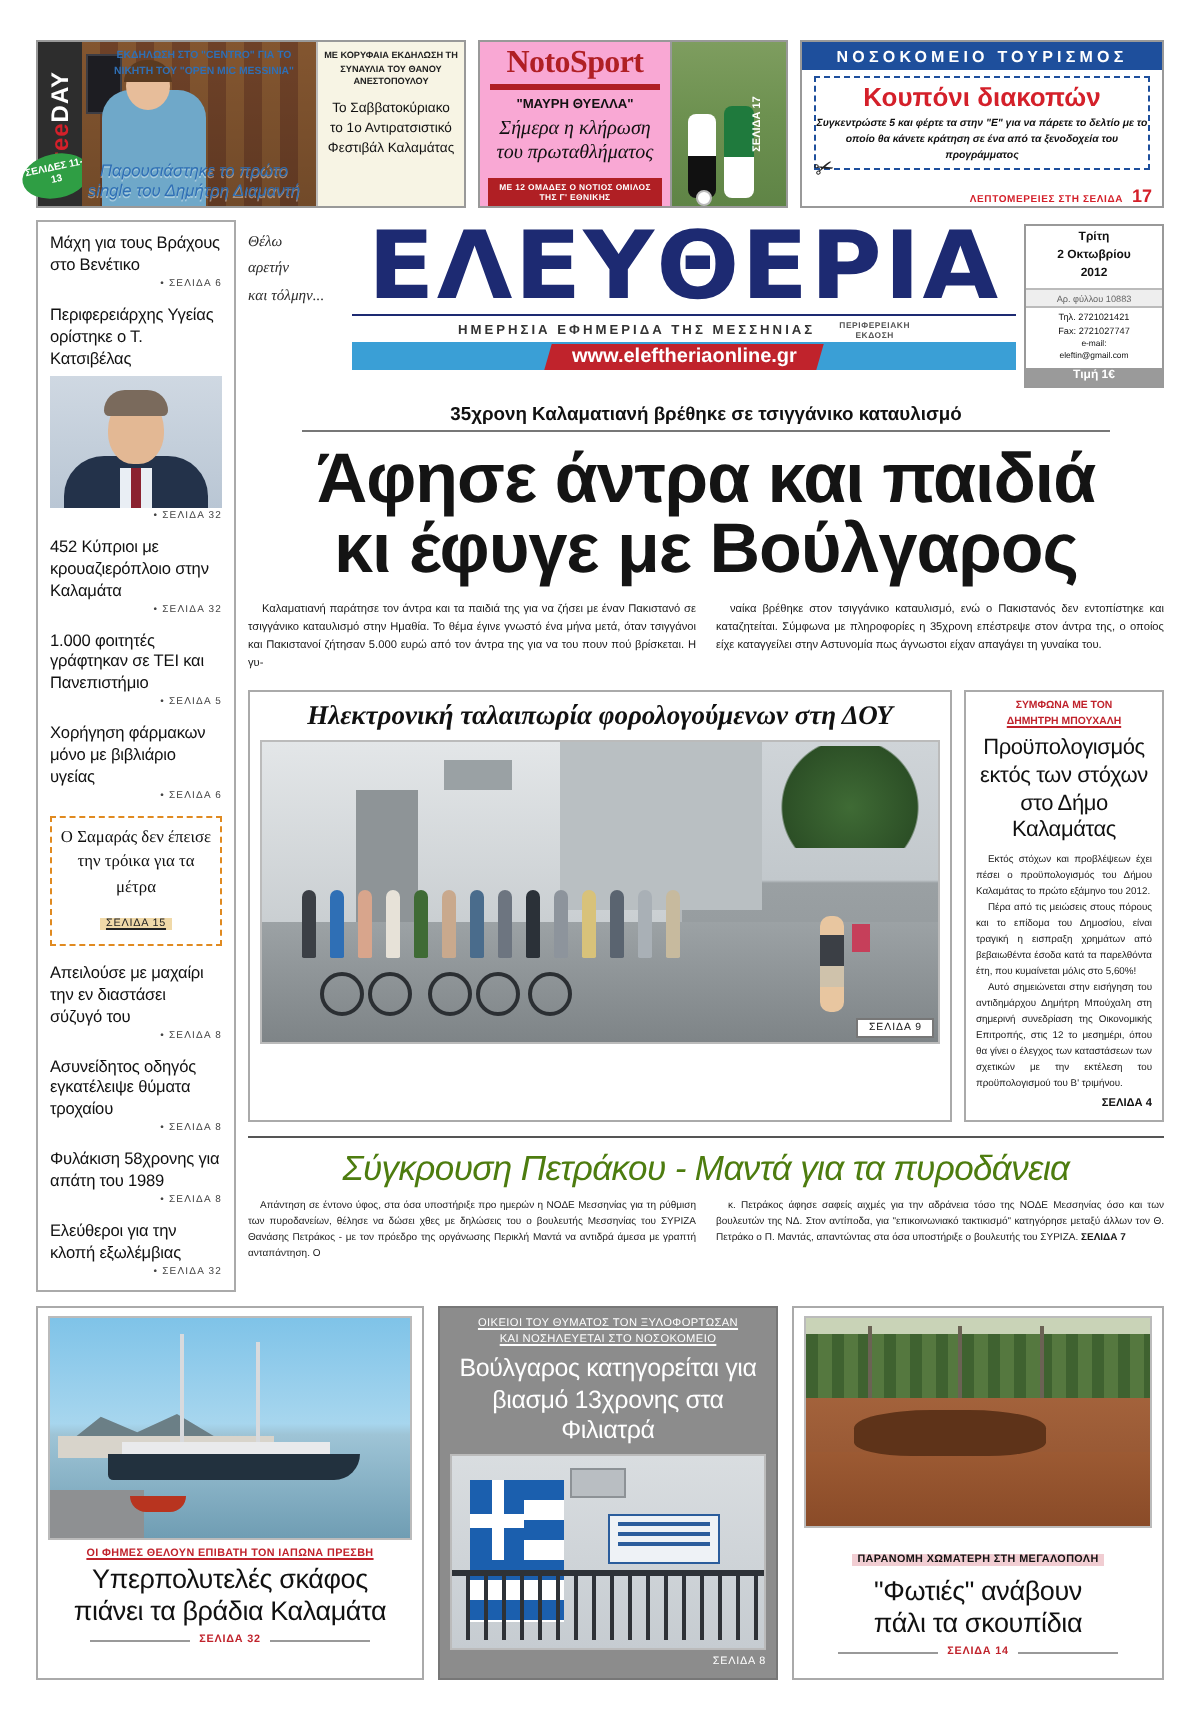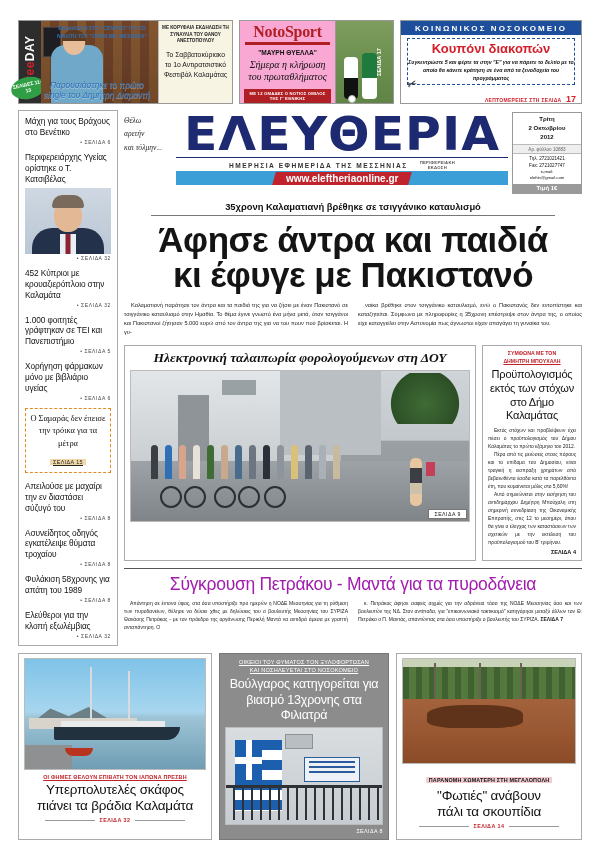--- a/index.html
+++ b/index.html
@@ -371,7 +371,7 @@
     </div>
 
     <div class="ad-coupon">
-      <div class="cp-head">ΚΟΙΝΩΝΙΚΟΣ ΝΟΣΟΚΟΜΕΙΟ</div>
+      <div class="cp-head">ΝΟΣΟΚΟΜΕΙΟ ΤΟΥΡΙΣΜΟΣ</div>
       <div class="cp-body">
         <div class="cp-box">
           <div class="cp-title">Κουπόνι διακοπών</div>

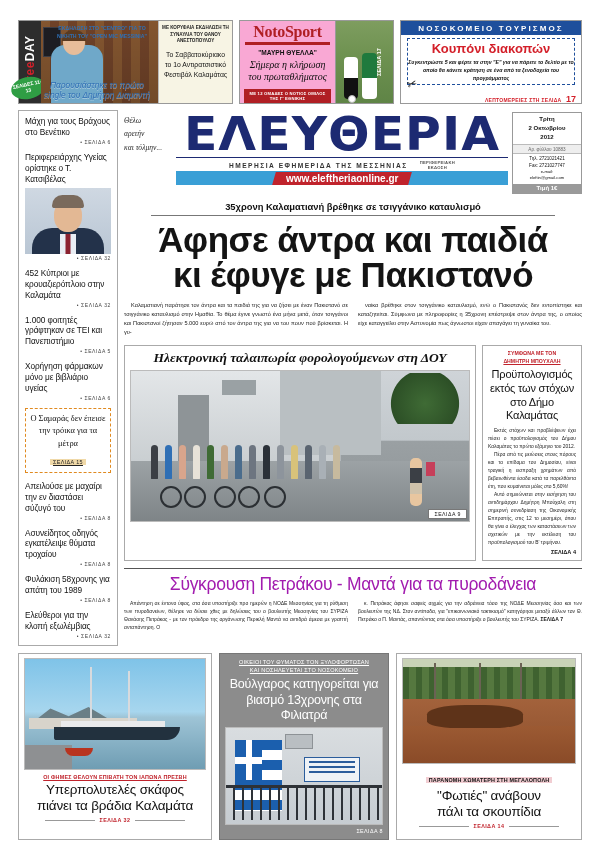--- a/index.html
+++ b/index.html
@@ -494,7 +494,7 @@
         <div class="lead-kicker">35χρονη Καλαματιανή βρέθηκε σε τσιγγάνικο καταυλισμό</div>
         <div class="lead-hl">
           <div>Άφησε άντρα και παιδιά</div>
-          <div>κι έφυγε με Πακιστανό</div>
+          <div>κι έφυγε με Βούλγαρος</div>
         </div>
         <div class="lead-body">
           <p>Καλαματιανή παράτησε τον άντρα και τα παιδιά της για να ζήσει με έναν Πακιστανό σε τσιγγάνικο καταυλισμό στην Ημαθία. Το θέμα έγινε γνωστό ένα μήνα μετά, όταν τσιγγάνοι και Πακιστανοί ζήτησαν 5.000 ευρώ από τον άντρα της για να του πουν πού βρίσκεται. Η γυ-</p>

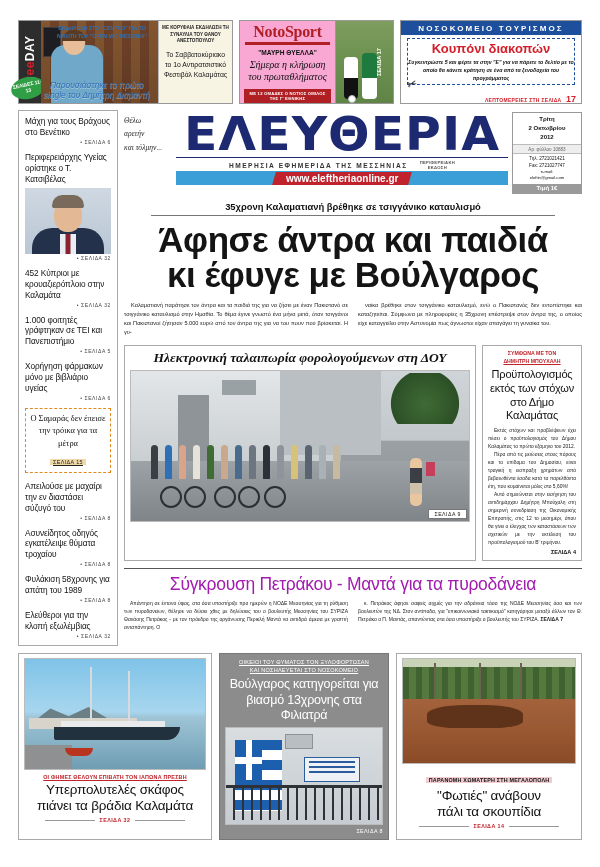--- a/index.html
+++ b/index.html
@@ -258,7 +258,7 @@
   
   .story2 { margin-top: 7px; border-top: 1.5px solid #555; padding-top: 5px; }
   .s2-title {
-    text-align: center; font-size: 17.5px; color: #a21caf; letter-spacing: -.3px; margin-bottom: 4px;
+    text-align: center; font-size: 17.5px; color: #4d7c0f; letter-spacing: -.3px; margin-bottom: 4px; font-style: italic;
   }
   .s2-body { display: flex; gap: 10px; }
   .s2-body p { flex: 1; font-size: 5px; line-height: 1.6; color: #1a1a1a; text-align: justify; text-indent: 6px; }

